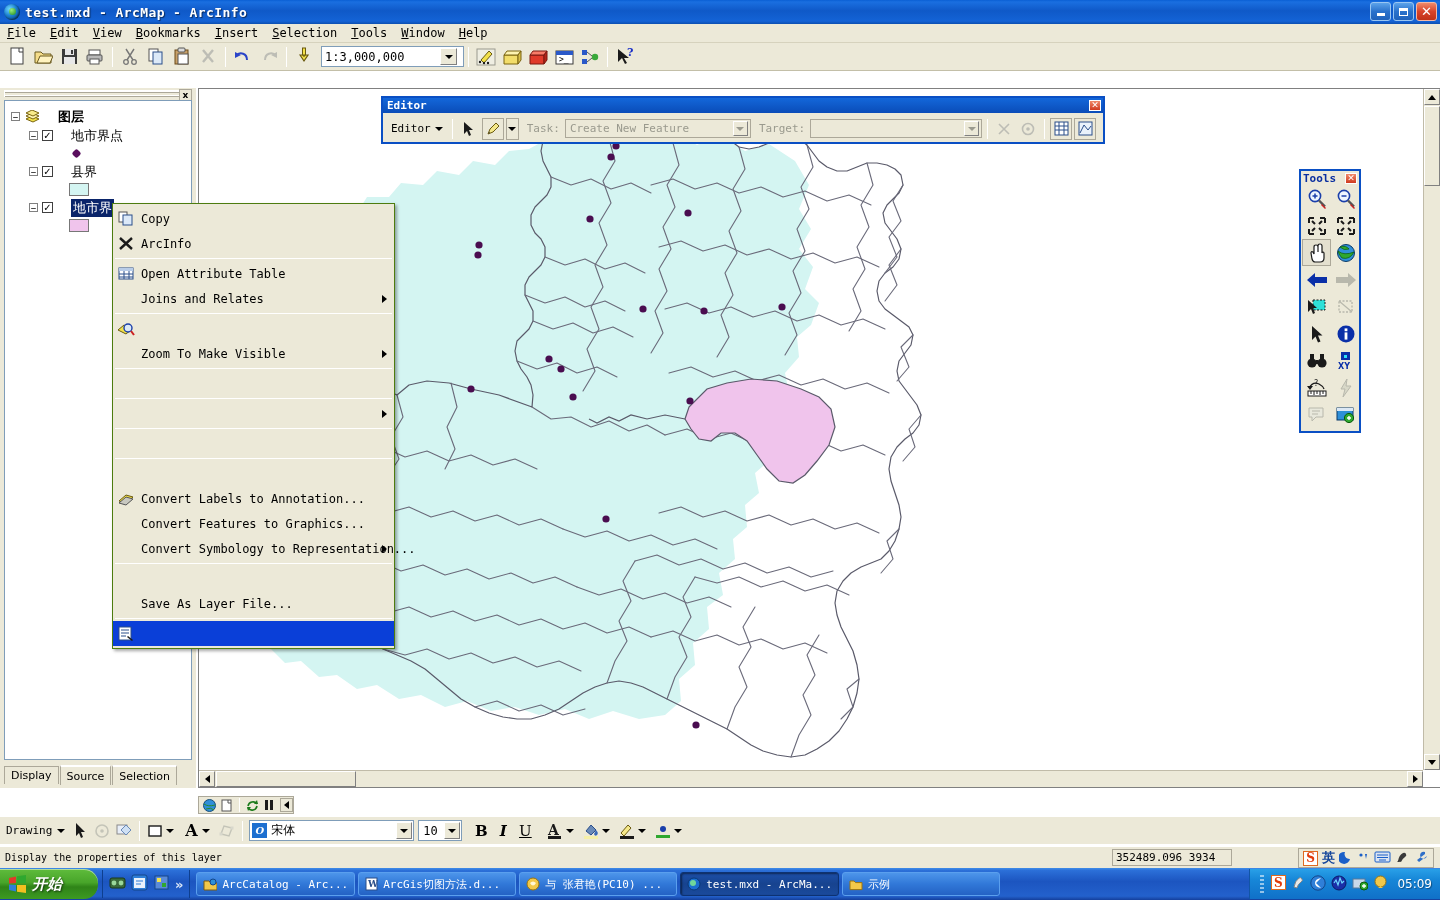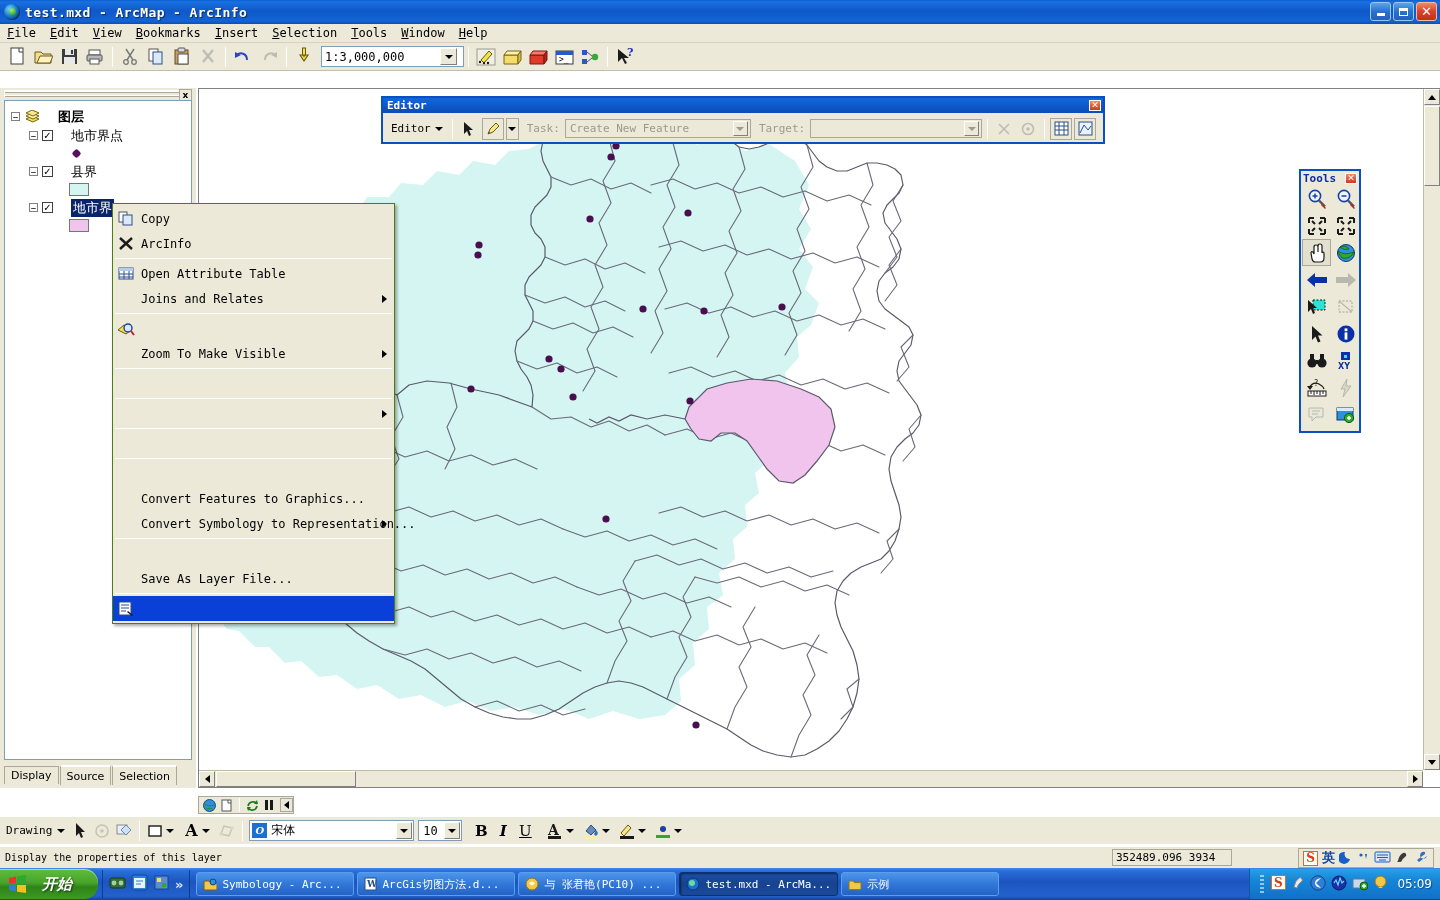--- a/index.html
+++ b/index.html
@@ -1010,6 +1010,15 @@
       <span class="lbl"></span>
     </div>
 
+    <div class="ctx-item">
+      <span class="ic">
+        <svg width="18" height="15">
+            <path d="M2 10 l7 -6 l7 2 l-7 6 z" fill="#f2e14a" stroke="#6a5a10"></path>
+            <path d="M2 12 l7 -6 l7 2 l-7 6 z" fill="#c8c8c0" stroke="#555"></path>
+          </svg>
+      </span>
+      <span class="lbl">Convert Labels to Annotation...</span>
+    </div>
 
     <div class="ctx-item">
       <span class="ic"></span>

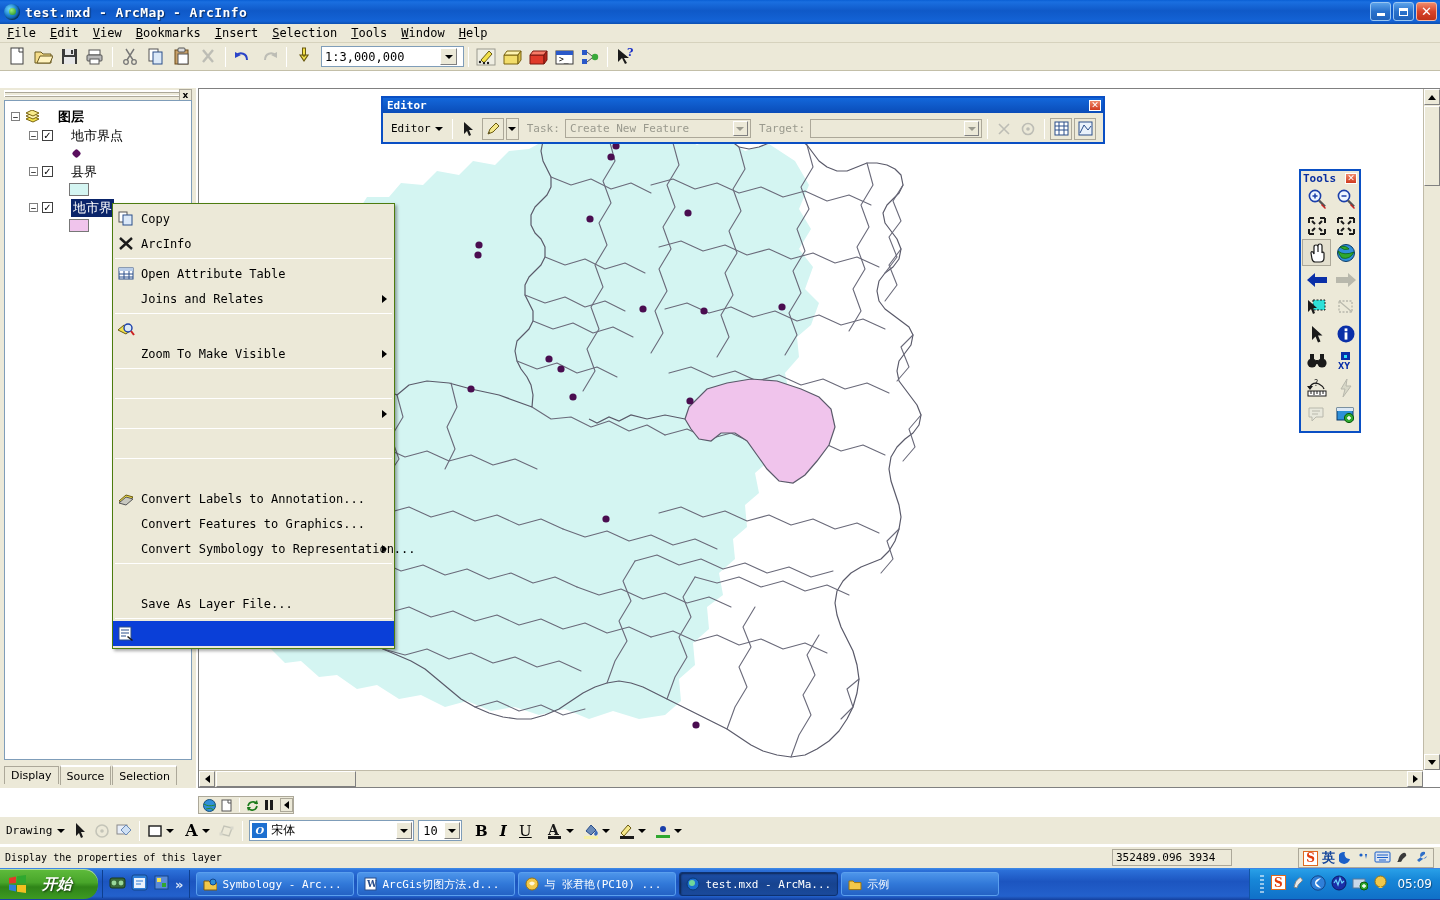--- a/index.html
+++ b/index.html
@@ -333,7 +333,7 @@
     width:98px; height:30px; margin-left:0;
     background: linear-gradient(to bottom, #5fbc3c 0%, #48a52a 45%, #2f8418 60%, #3d9a22 100%);
     border-top-right-radius:14px; border-bottom-right-radius:14px;
-    display:flex; align-items:center; gap:15px; padding-left:7px;
+    display:flex; align-items:center; gap:5px; padding-left:7px;
     box-shadow: inset 0 1px 0 rgba(255,255,255,.5);
   }
   .startbtn .st-txt {

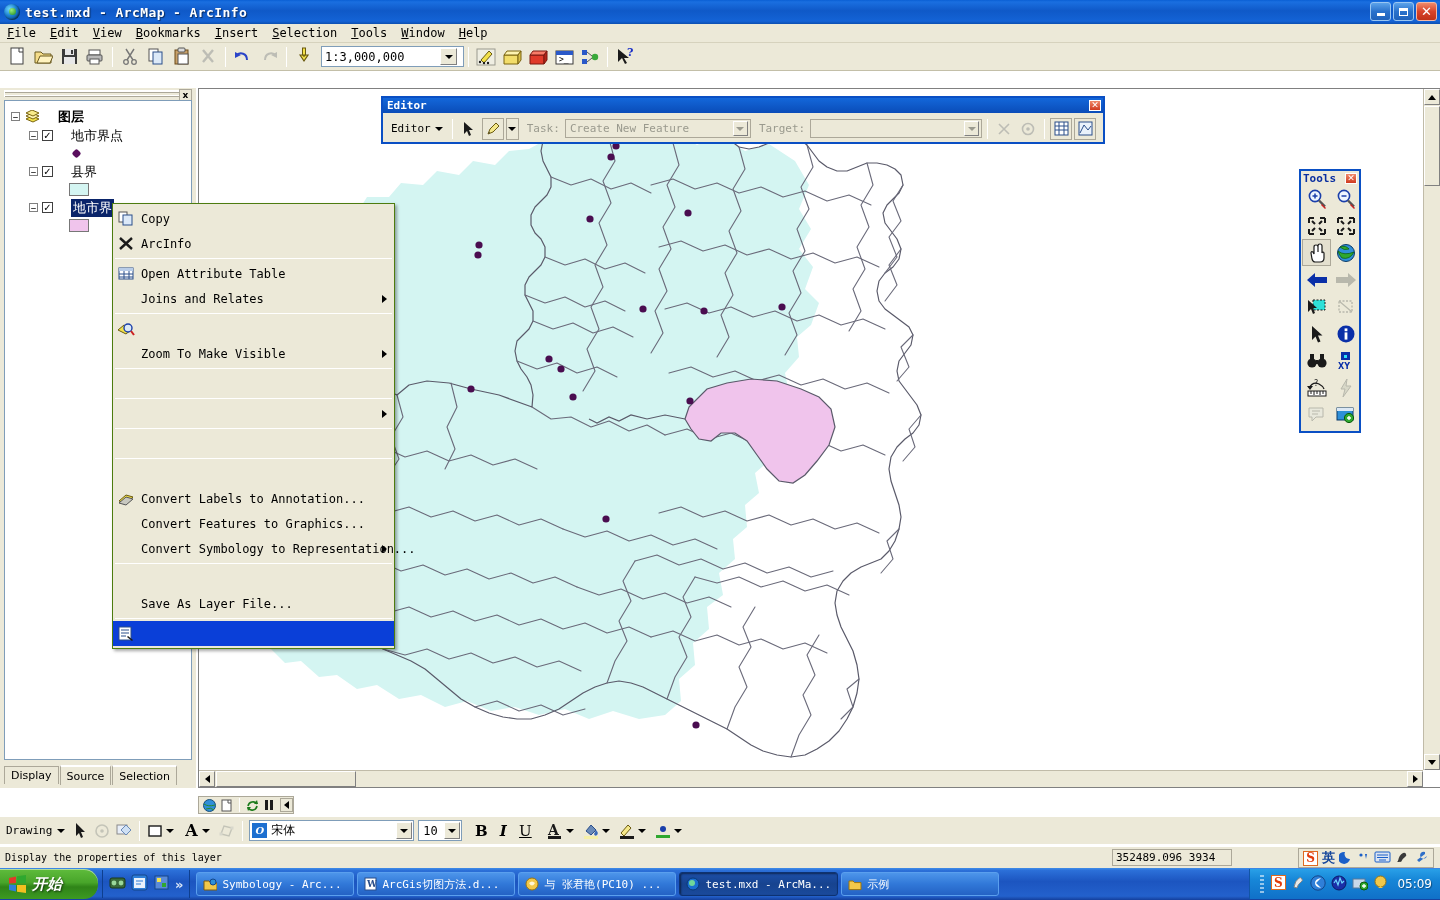--- a/index.html
+++ b/index.html
@@ -1242,7 +1242,7 @@
             <path d="M1 4 h5 l2 2 h6 v7 h-13z" fill="#f2c84a" stroke="#7a5a10"></path>
             <circle cx="10" cy="5" r="3" fill="#2f8fd8" stroke="#14468a"></circle>
           </svg>
-        <span class="ti-label">Symbology - Arc...</span>
+        <span class="ti-label">ArcCatalog - Arc...</span>
       </div>
       <div class="task-item">
         <svg width="13" height="14">

